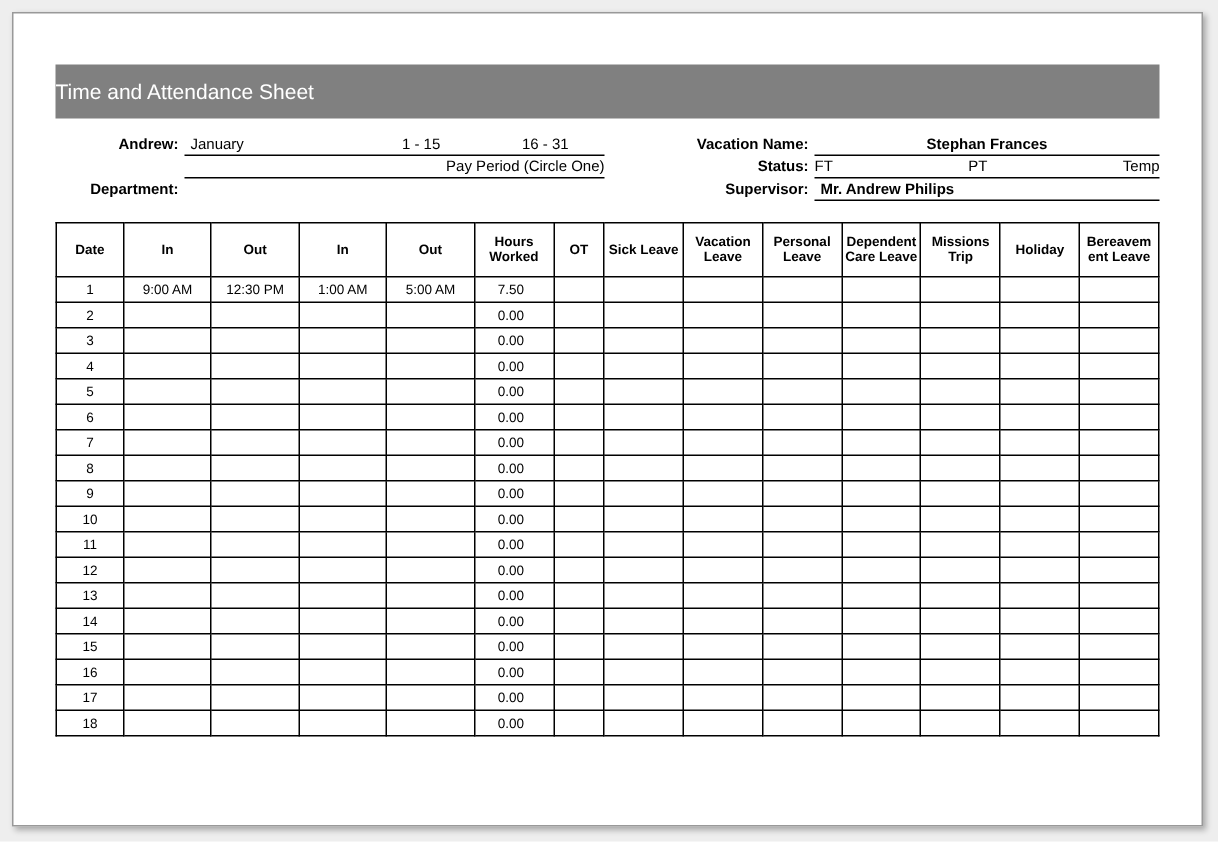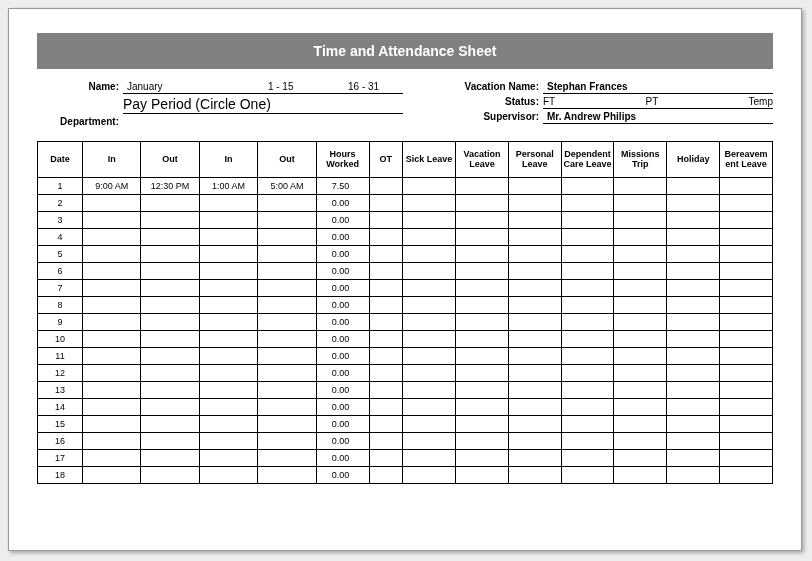--- a/index.html
+++ b/index.html
@@ -23,10 +23,10 @@
     background: #808080;
     color: #ffffff;
     font-size: 14px;
-    font-weight: bold;
-    text-align: center;
+    font-weight: normal;
     padding: 10px 0;
     margin-bottom: 12px;
+    margin-top: 10px;
   }
   .meta {
     display: flex;

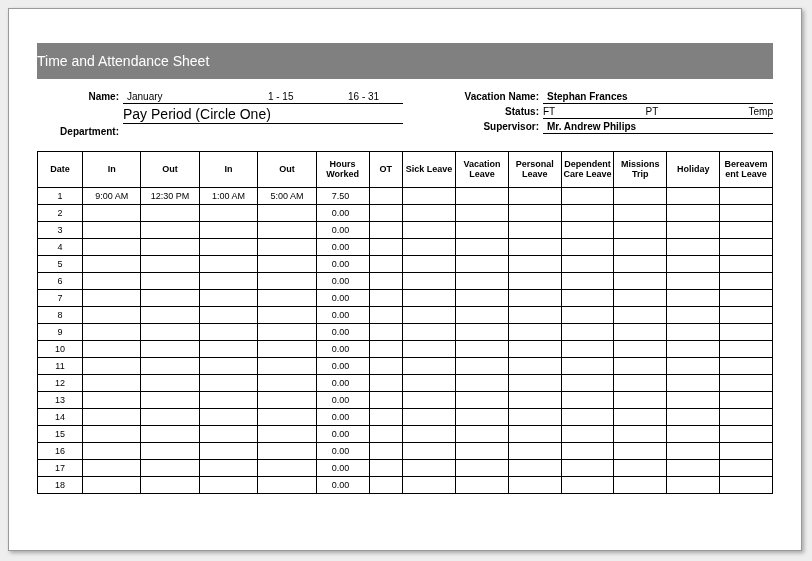--- a/index.html
+++ b/index.html
@@ -92,7 +92,7 @@
   <div class="meta">
     <div class="meta-left">
       <div class="meta-row">
-        <div class="meta-label">Name:</div>
+        <div class="meta-label">Andrew:</div>
         <div class="meta-value month-line">
           <span class="month-name">January</span>
           <span class="period1">1 - 15</span>

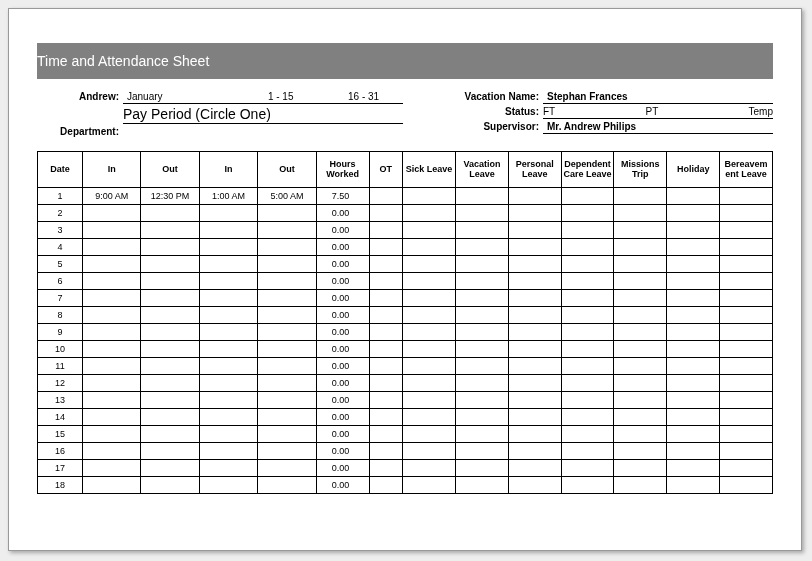--- a/index.html
+++ b/index.html
@@ -48,7 +48,7 @@
   .month-line .period2 { width: 80px; text-align: center; }
   .sub-label { font-size: 14px; text-align: left; margin-left: 86px; width: 280px; border-bottom: 1px solid #000; padding-bottom: 1px; }
   .status-opts { display: flex; justify-content: space-between; width: 230px; border-bottom: 1px solid #000; padding-bottom: 1px; }
-  .emp-name { font-weight: bold; }
+  .emp-name { font-weight: bold; text-align: center; }
 
   table.sheet {
     border-collapse: collapse;

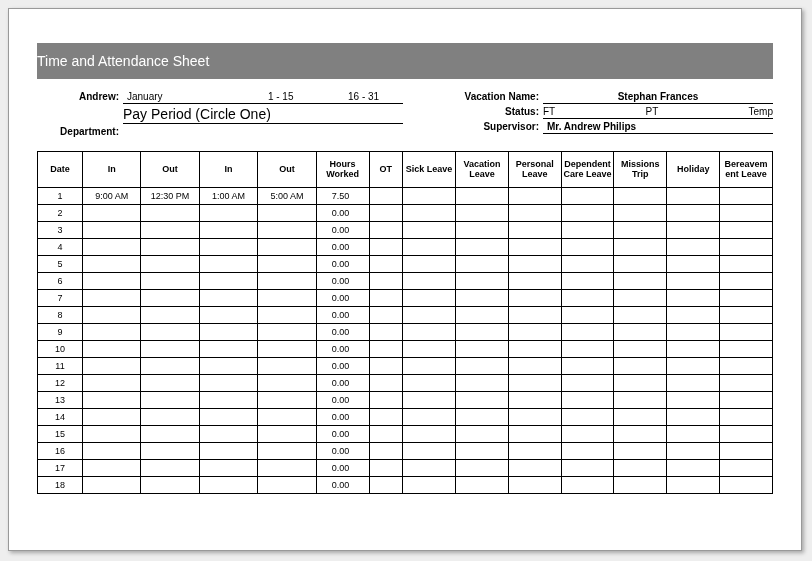--- a/index.html
+++ b/index.html
@@ -46,7 +46,7 @@
   .month-line .month-name { width: 120px; }
   .month-line .period1 { width: 80px; text-align: center; }
   .month-line .period2 { width: 80px; text-align: center; }
-  .sub-label { font-size: 14px; text-align: left; margin-left: 86px; width: 280px; border-bottom: 1px solid #000; padding-bottom: 1px; }
+  .sub-label { font-size: 10px; text-align: right; margin-left: 86px; width: 280px; border-bottom: 1px solid #000; padding-bottom: 1px; }
   .status-opts { display: flex; justify-content: space-between; width: 230px; border-bottom: 1px solid #000; padding-bottom: 1px; }
   .emp-name { font-weight: bold; text-align: center; }
 

